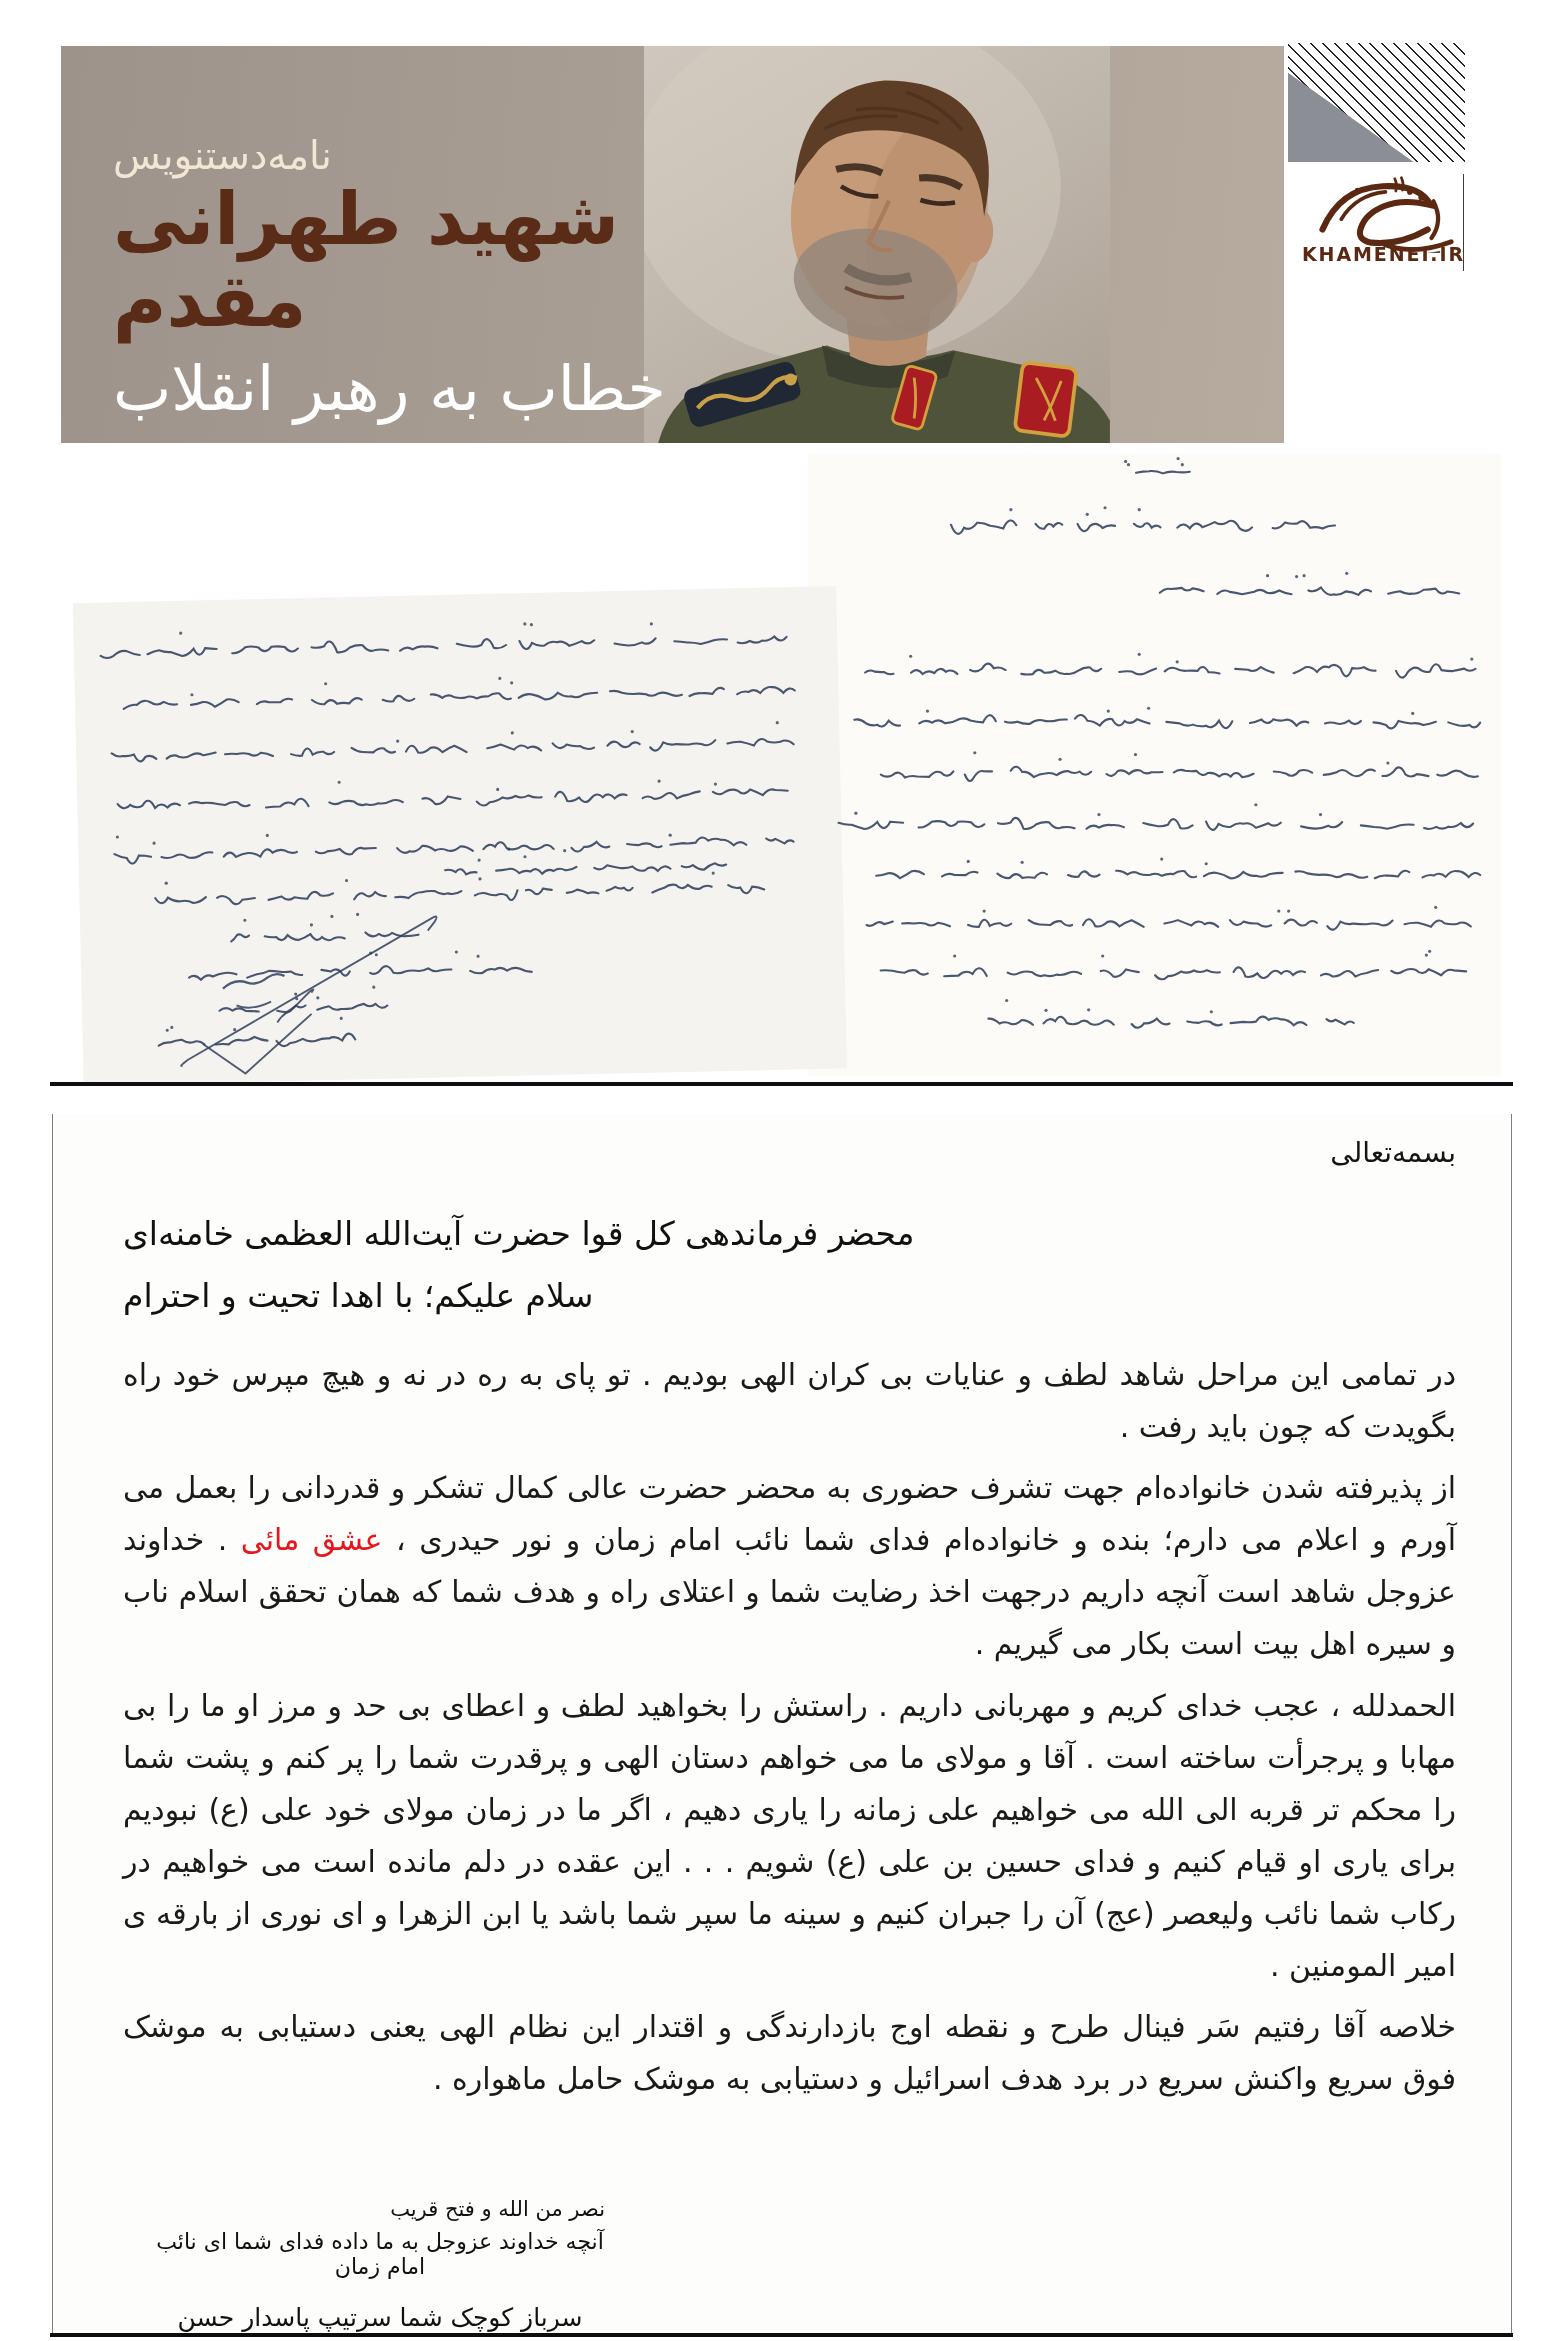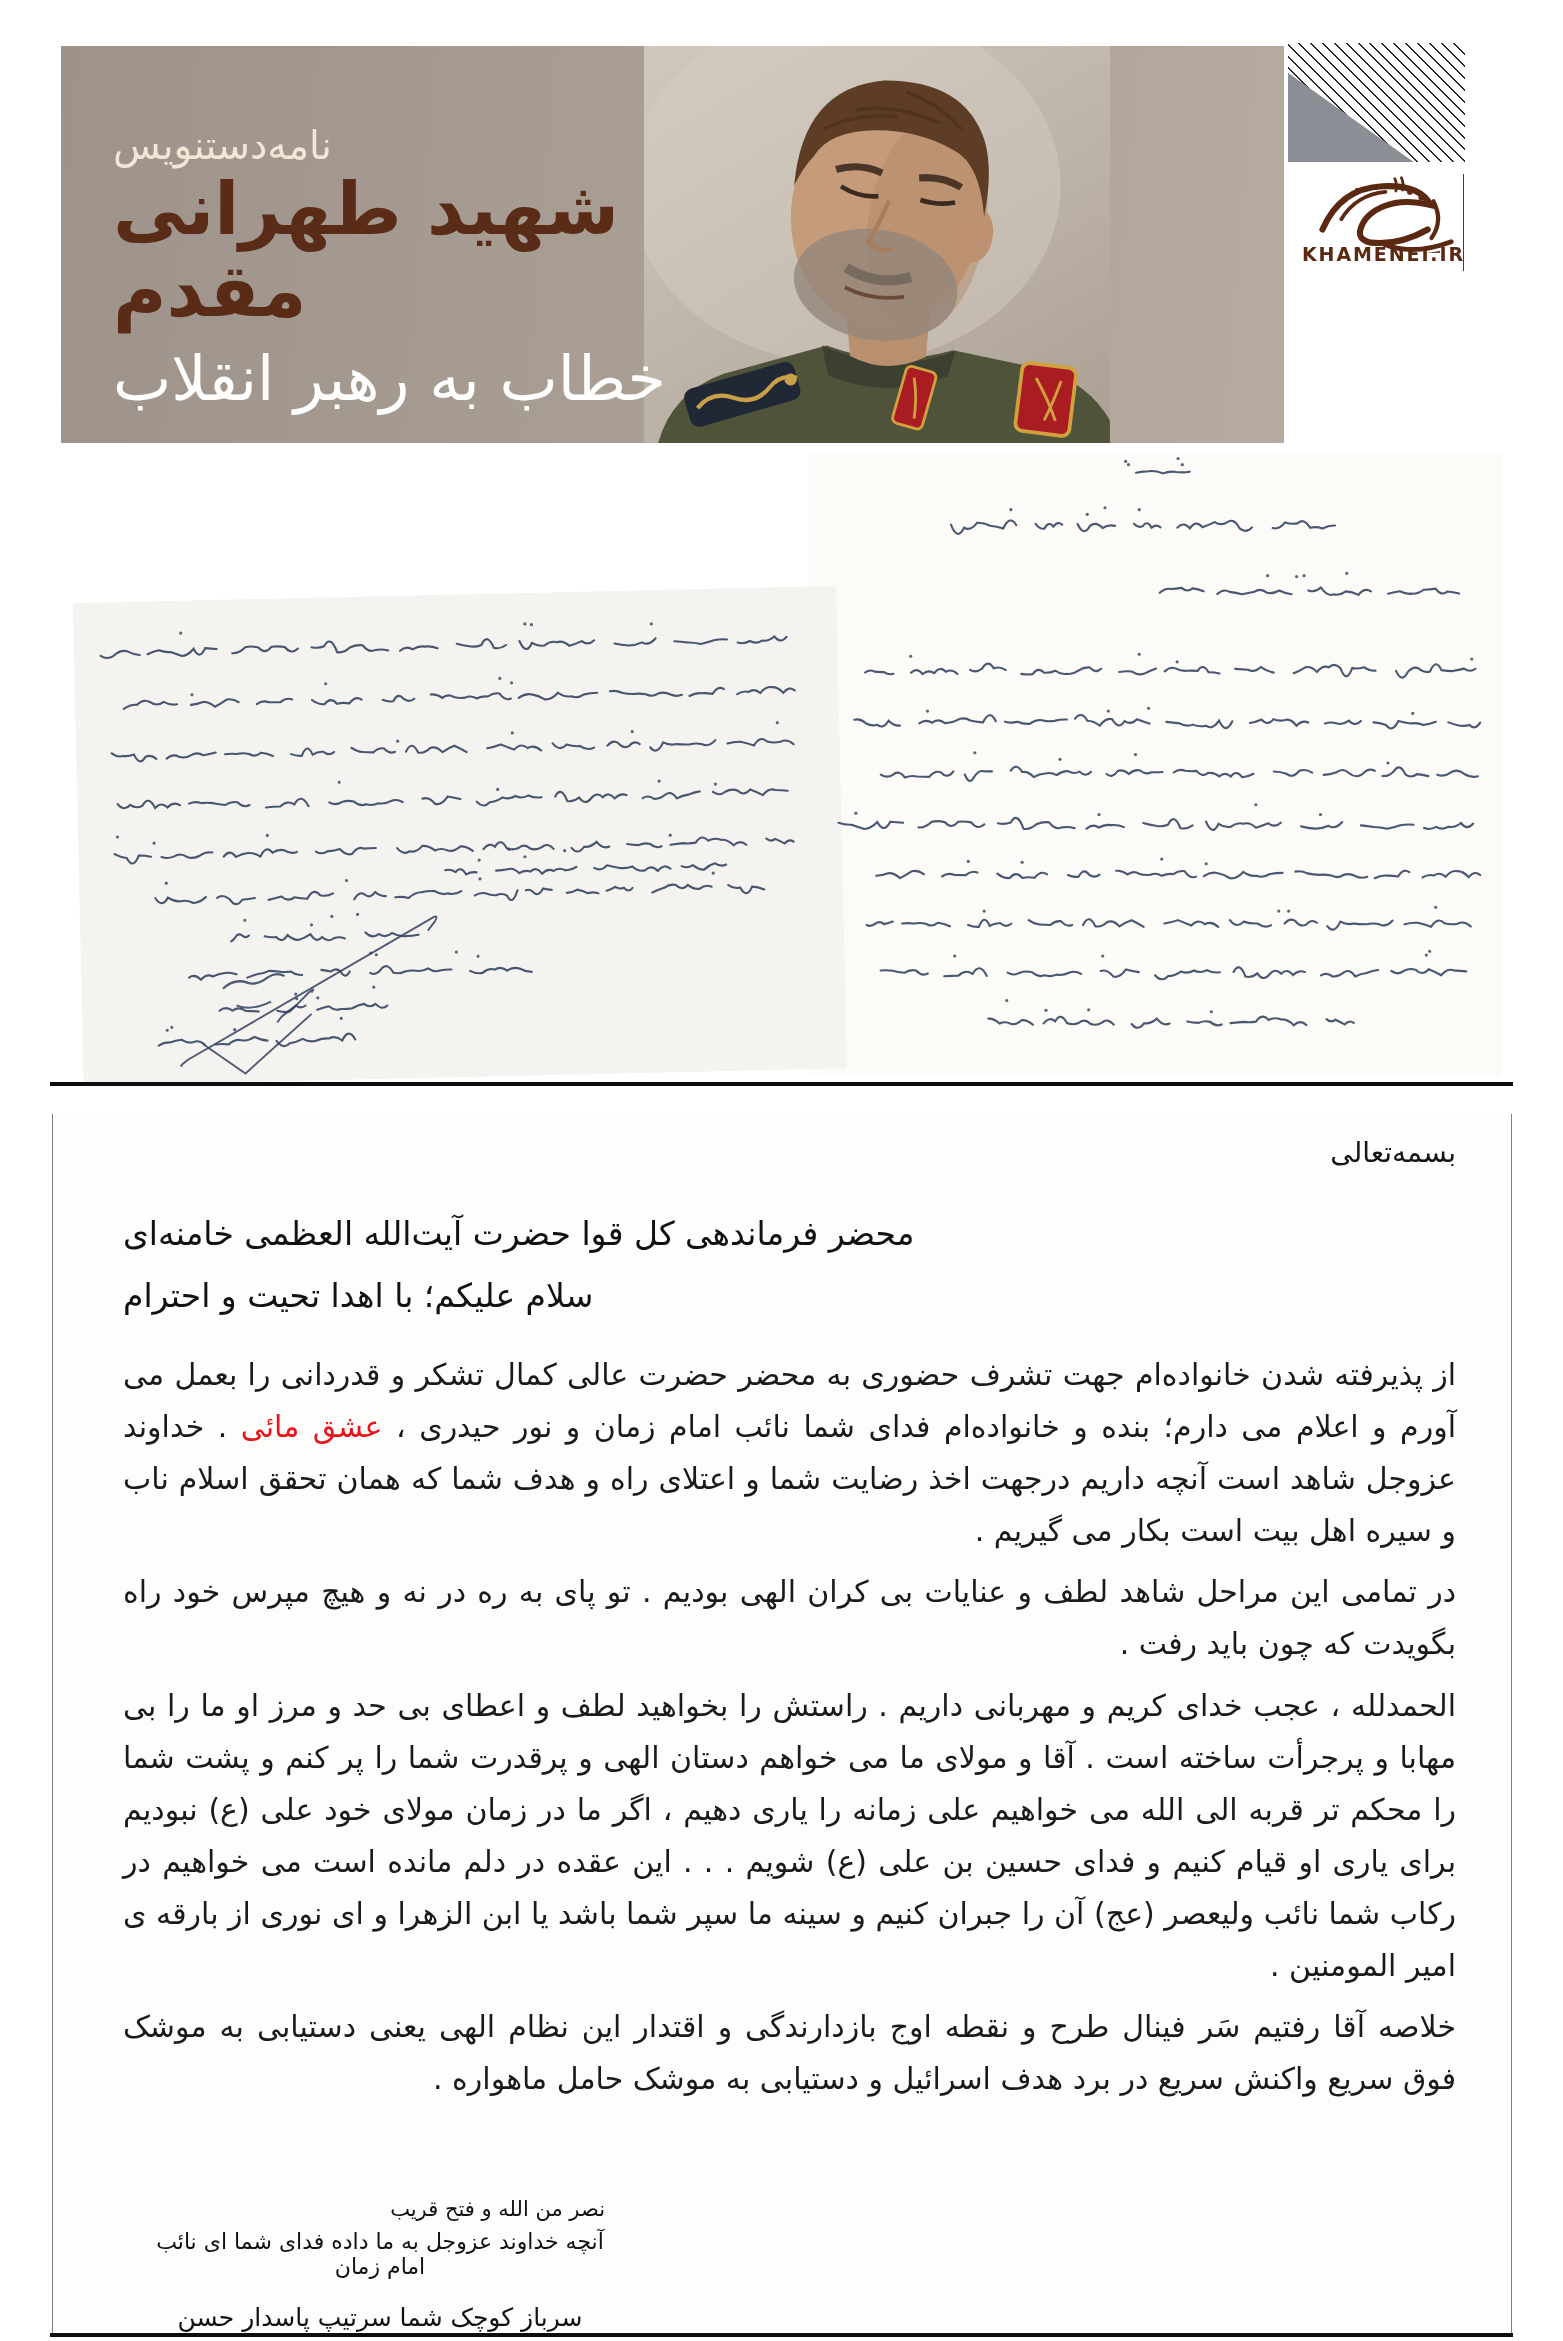--- a/index.html
+++ b/index.html
@@ -9,7 +9,7 @@
   
   .band{position:absolute;left:61px;top:46px;width:1223px;height:397px;
         background:linear-gradient(95deg,#9d938b 0%,#aba095 55%,#b7aba0 100%);}
-  .band-text{position:absolute;left:52px;top:77px;width:703px;direction:rtl;text-align:left;}
+  .band-text{position:absolute;left:52px;top:87px;width:703px;direction:rtl;text-align:left;}
   .kicker{font-size:39px;color:#f2e6d4;letter-spacing:0.5px;}
   .title{font-size:73px;font-weight:bold;color:#5a2c17;line-height:1.12;}
   .subtitle{font-size:62px;color:#ffffff;margin-top:10.3px;}

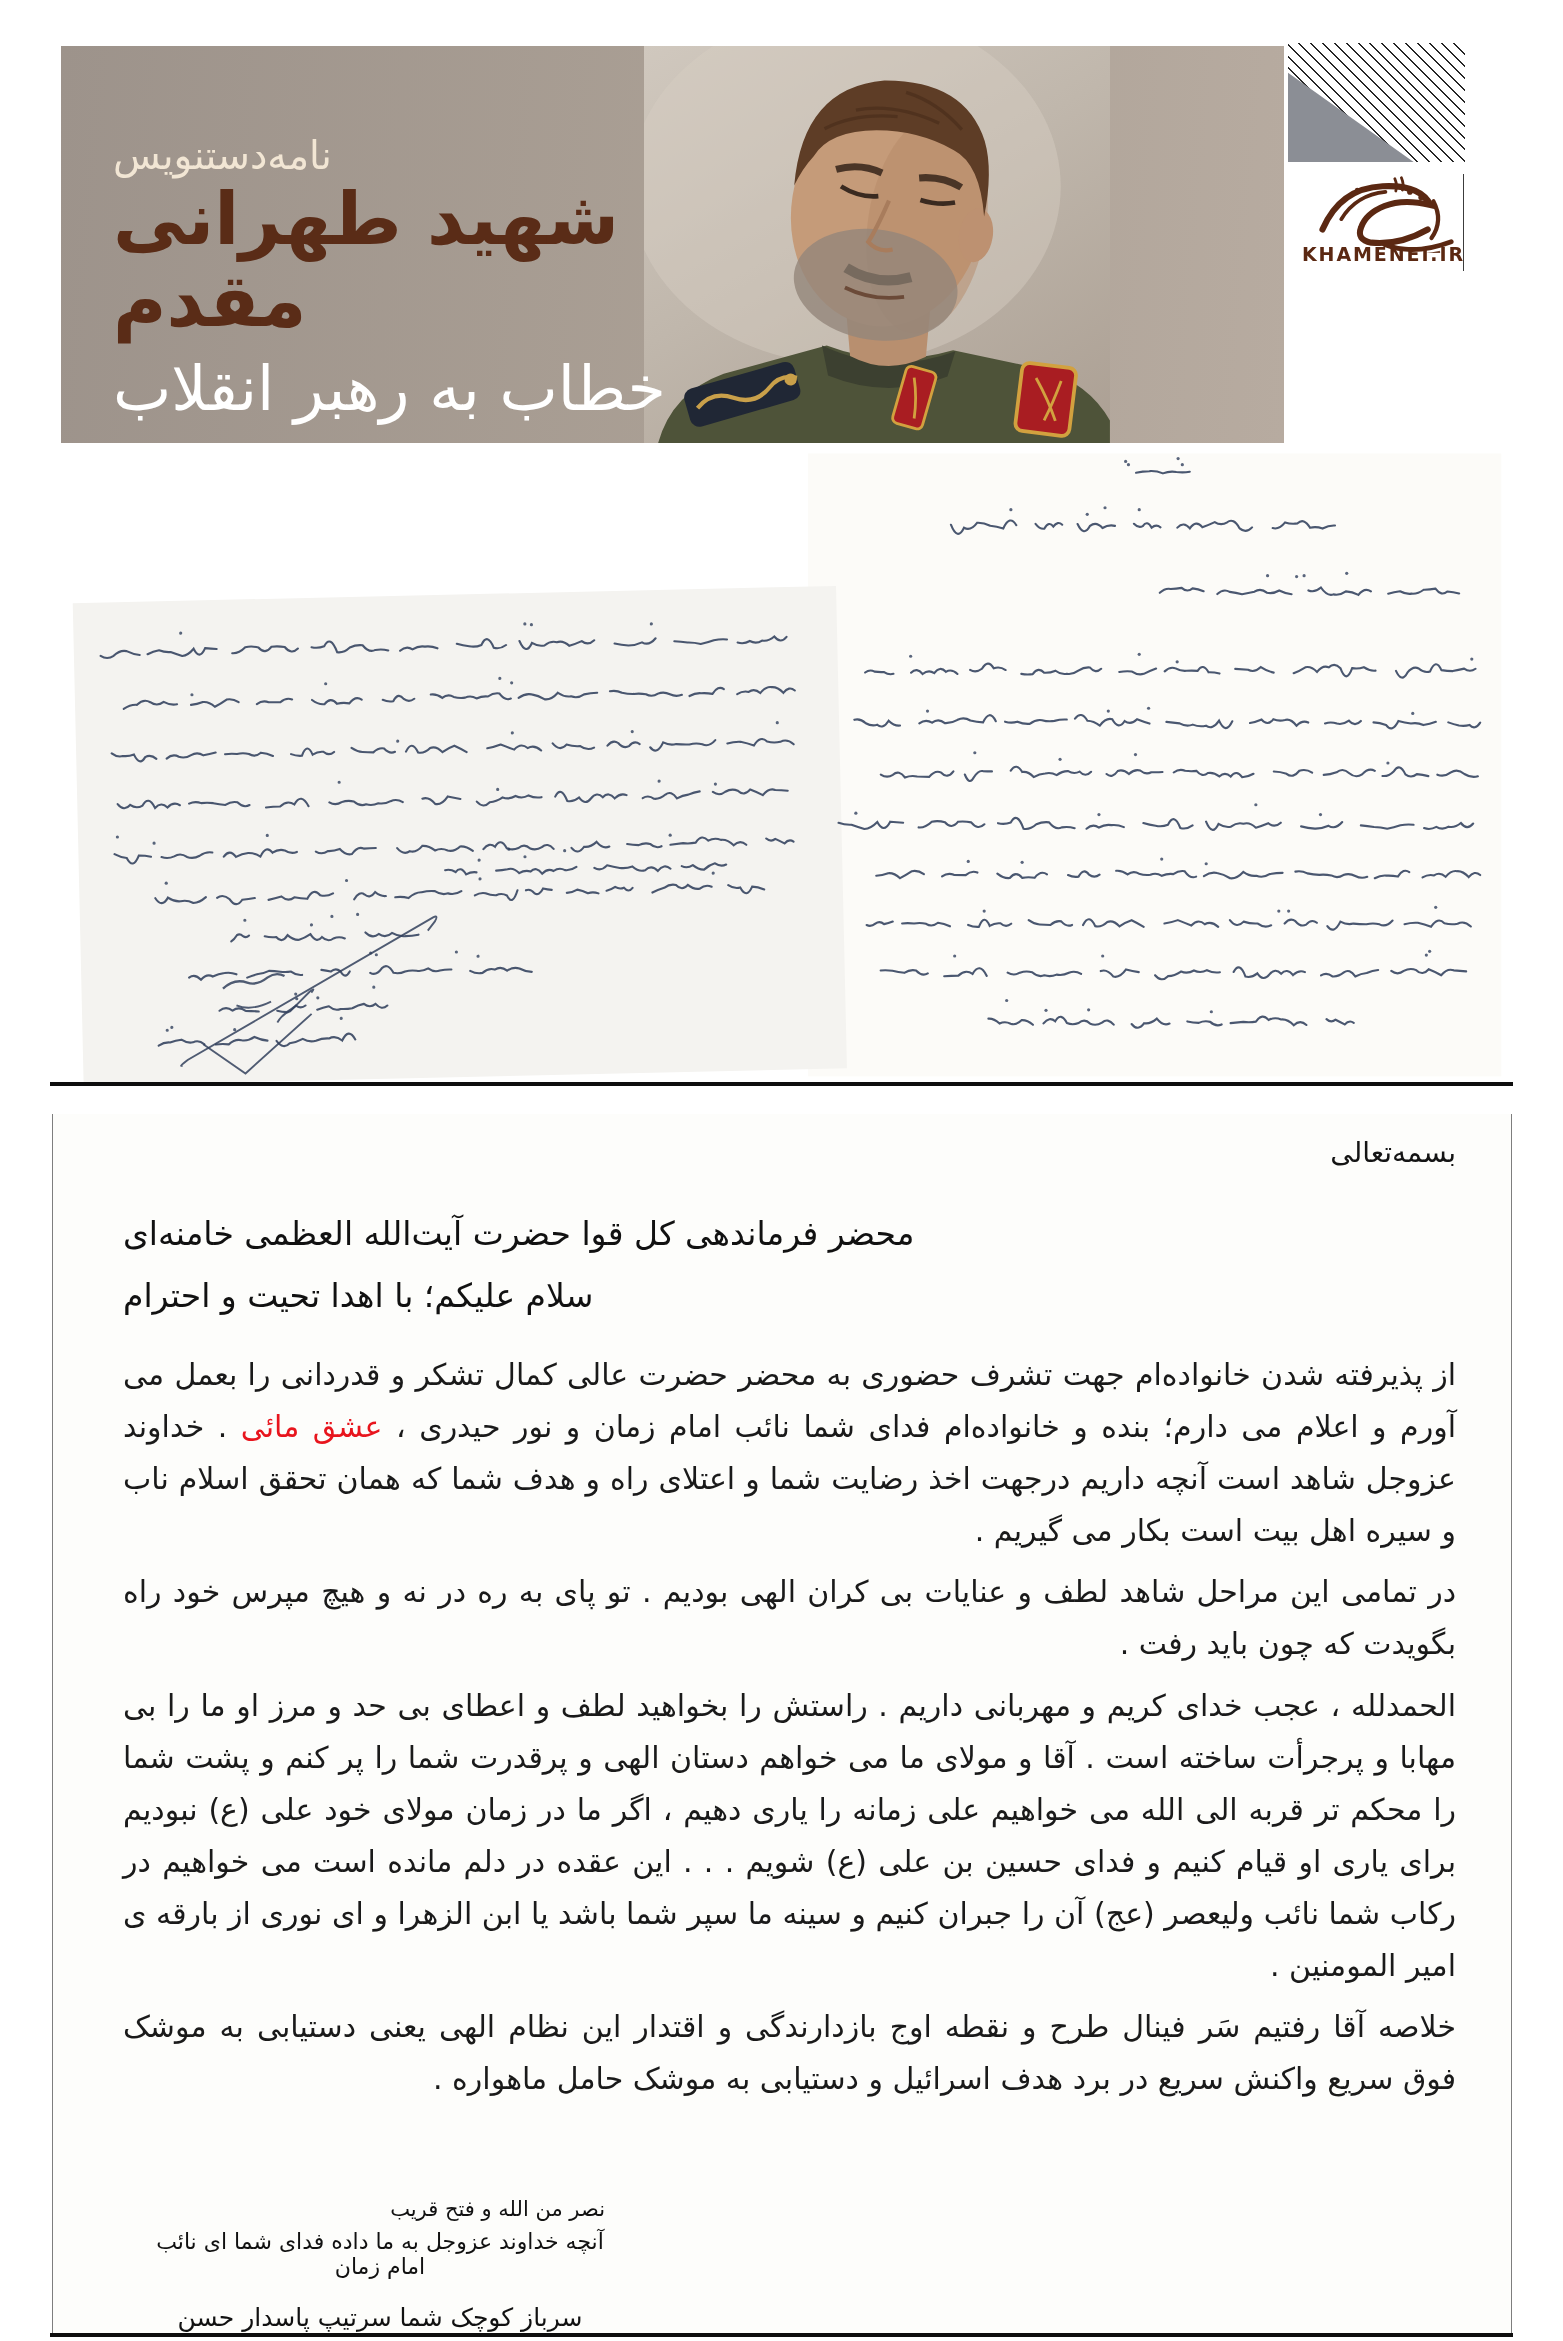--- a/index.html
+++ b/index.html
@@ -256,8 +256,8 @@
     <div class="basmala">بسمه‌تعالی</div>
     <div class="salutation">محضر فرماندهی کل قوا حضرت آیت‌الله العظمی خامنه‌ای</div>
     <div class="greeting">سلام علیکم؛ با اهدا تحیت و احترام</div>
+    <p class="body-p">در تمامی این مراحل شاهد لطف و عنایات بی کران الهی بودیم . تو پای به ره در نه و هیچ مپرس خود راه بگویدت که چون باید رفت .</p>
     <p class="body-p"><span>از پذیرفته شدن خانواده‌ام جهت تشرف حضوری به محضر حضرت عالی کمال تشکر و قدردانی را بعمل می آورم و اعلام می دارم؛ بنده و خانواده‌ام فدای شما نائب امام زمان و نور حیدری ، </span><span class="red">عشق مائی</span><span> . خداوند عزوجل شاهد است آنچه داریم درجهت اخذ رضایت شما و اعتلای راه و هدف شما که همان تحقق اسلام ناب و سیره اهل بیت است بکار می گیریم .</span></p>
-    <p class="body-p">در تمامی این مراحل شاهد لطف و عنایات بی کران الهی بودیم . تو پای به ره در نه و هیچ مپرس خود راه بگویدت که چون باید رفت .</p>
     <p class="body-p">الحمدلله ، عجب خدای کریم و مهربانی داریم . راستش را بخواهید لطف و اعطای بی حد و مرز او ما را بی مهابا و پرجرأت ساخته است . آقا و مولای ما می خواهم دستان الهی و پرقدرت شما را پر کنم و پشت شما را محکم تر قربه الی الله می خواهیم علی زمانه را یاری دهیم ، اگر ما در زمان مولای خود علی (ع) نبودیم برای یاری او قیام کنیم و فدای حسین بن علی (ع) شویم . . . این عقده در دلم مانده است می خواهیم در رکاب شما نائب ولیعصر (عج) آن را جبران کنیم و سینه ما سپر شما باشد یا ابن الزهرا و ای نوری از بارقه ی امیر المومنین .</p>
     <p class="body-p">خلاصه آقا رفتیم سَر فینال طرح و نقطه اوج بازدارندگی و اقتدار این نظام الهی یعنی دستیابی به موشک فوق سریع واکنش سریع در برد هدف اسرائیل و دستیابی به موشک حامل ماهواره .</p>
 

